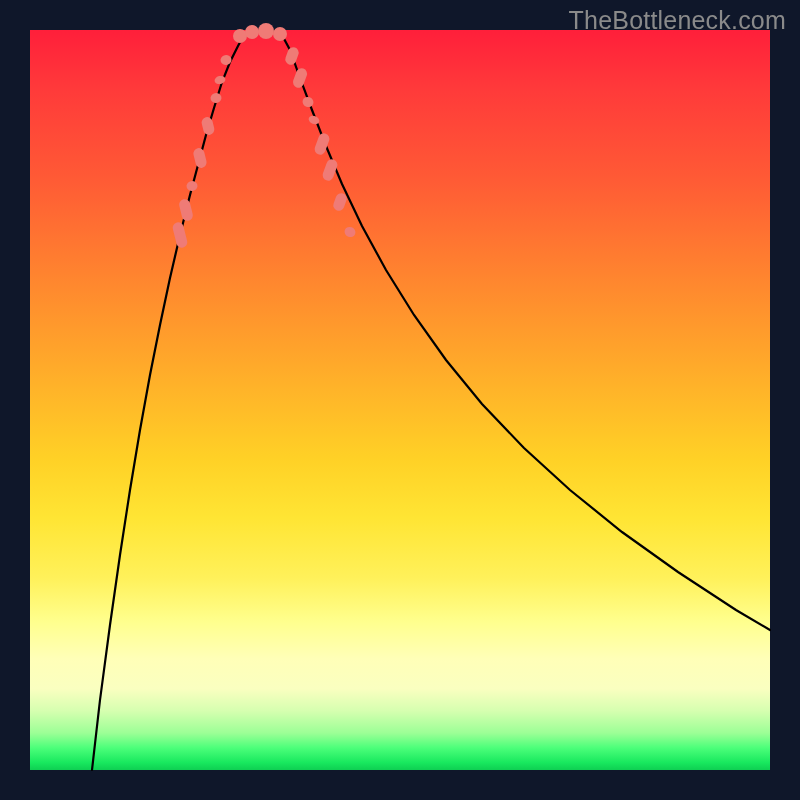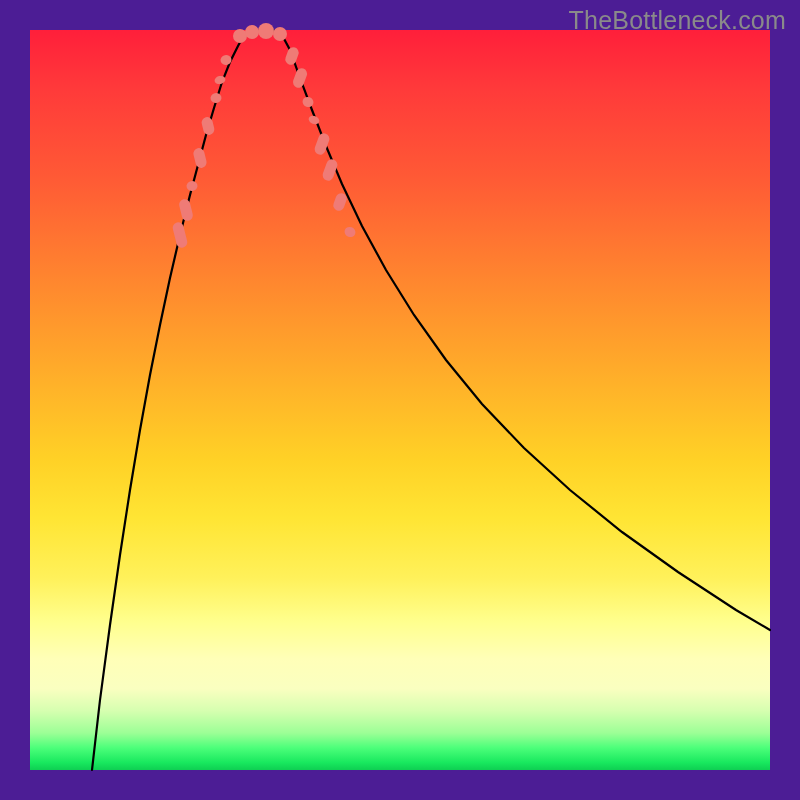--- a/index.html
+++ b/index.html
@@ -17,7 +17,7 @@
     top: 0;
     width: 800px;
     height: 800px;
-    background: #4c1d95;
+    background: #0f172a;
   }
   .plot {
     position: absolute;

